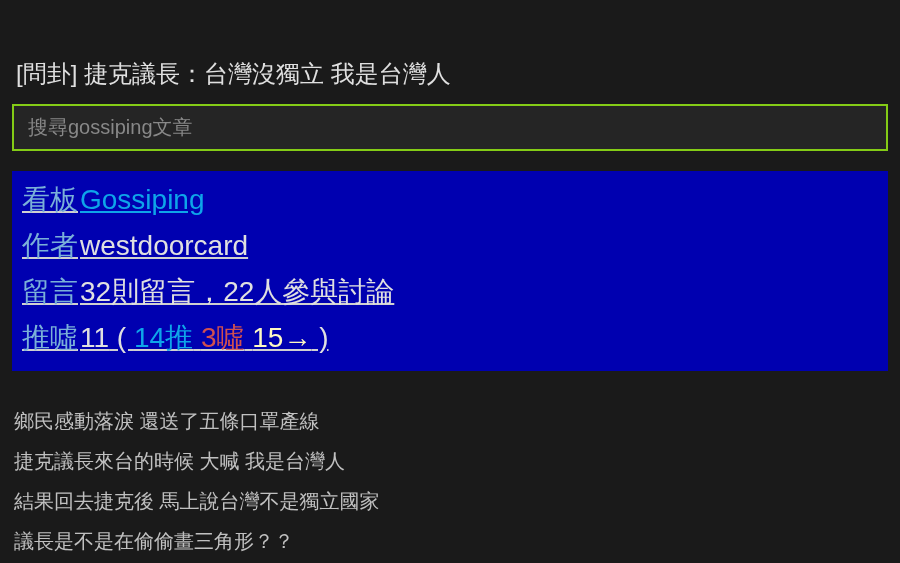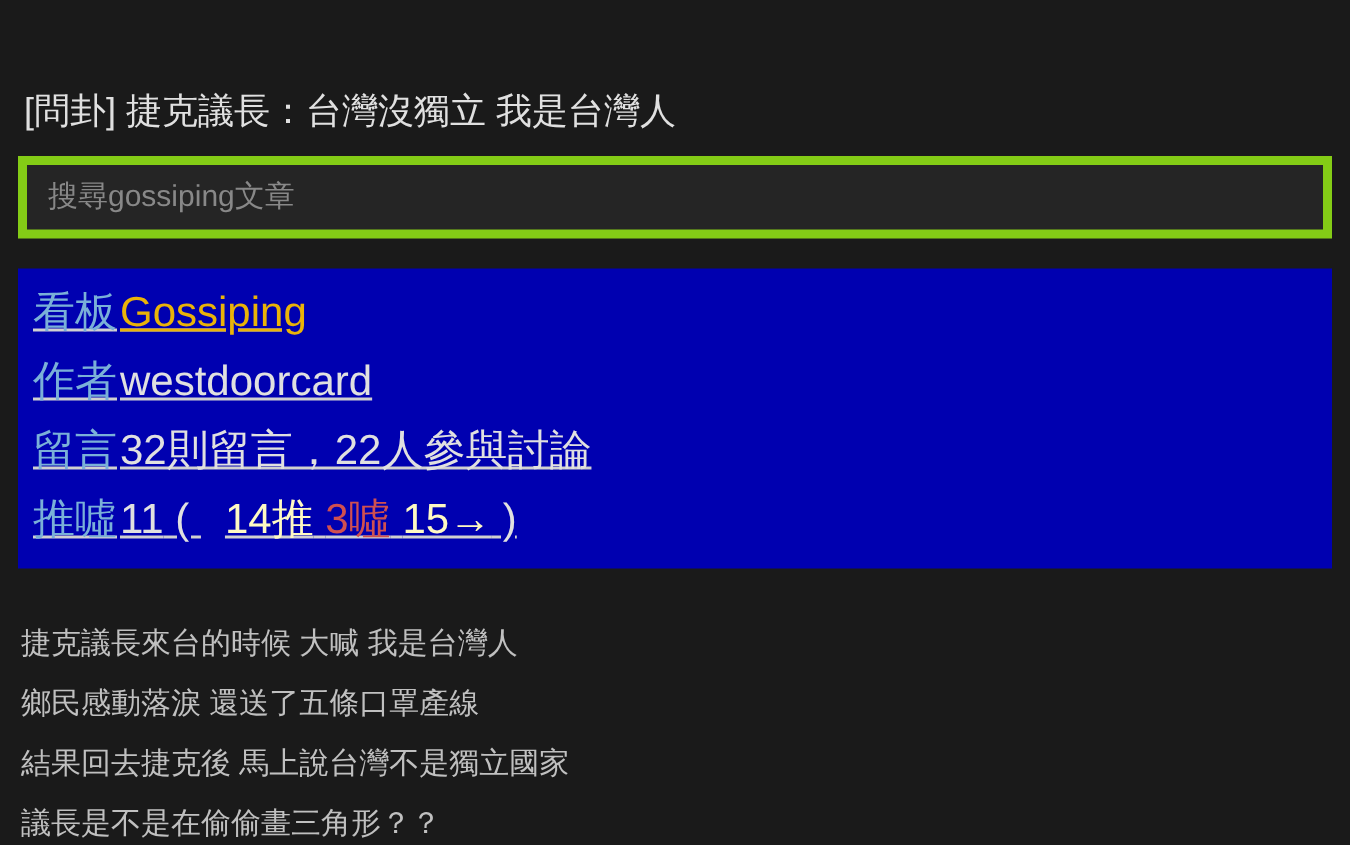--- a/index.html
+++ b/index.html
@@ -28,7 +28,7 @@
     .search-input {
       width: 100%;
       background: #252525;
-      border: 6px solid #84cc16;
+      border: 2px solid #84cc16;
       color: #888;
       font-size: 20px;
       padding: 10px 14px;

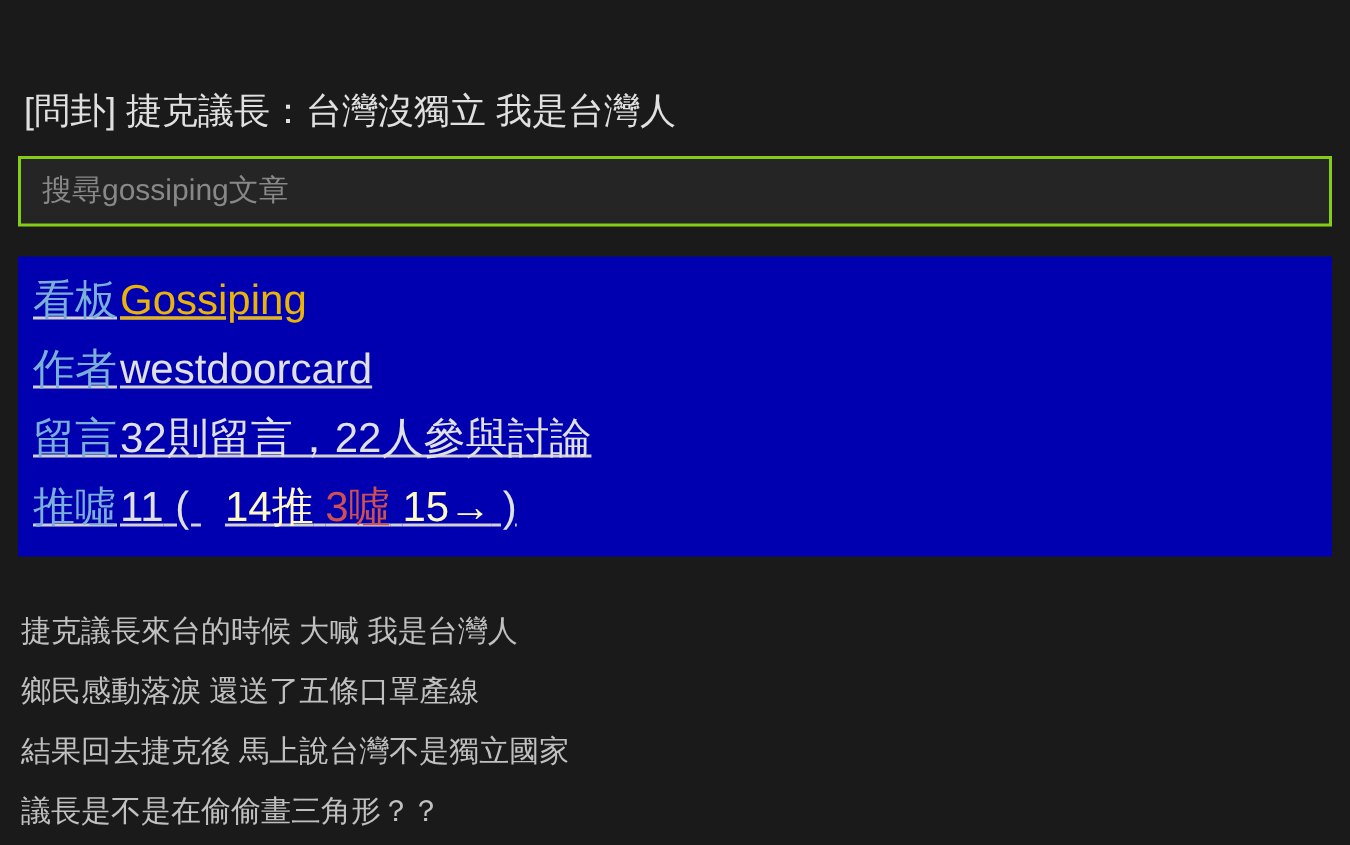--- a/index.html
+++ b/index.html
@@ -60,7 +60,7 @@
       color: #e0e0e0;
     }
     .board-link {
-      color: #eab308;
+      color: #0ea5e9;
       text-decoration: underline;
       cursor: pointer;
     }

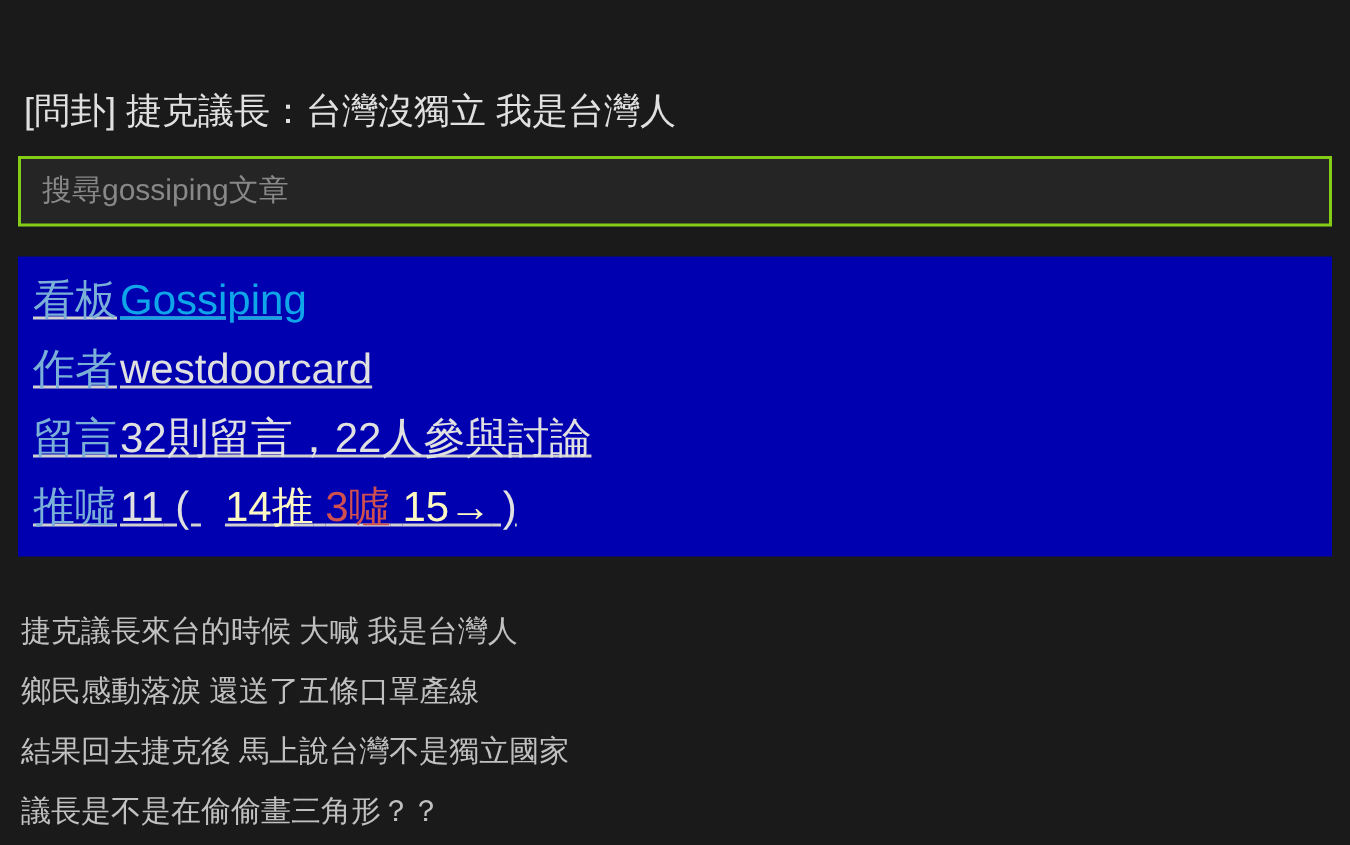--- a/index.html
+++ b/index.html
@@ -65,8 +65,7 @@
       cursor: pointer;
     }
     .push-count {
-      color: #fef9c3;
-      margin-left: 16px;
+      color: #0ea5e9;
     }
     .boo-count {
       color: #d05050;

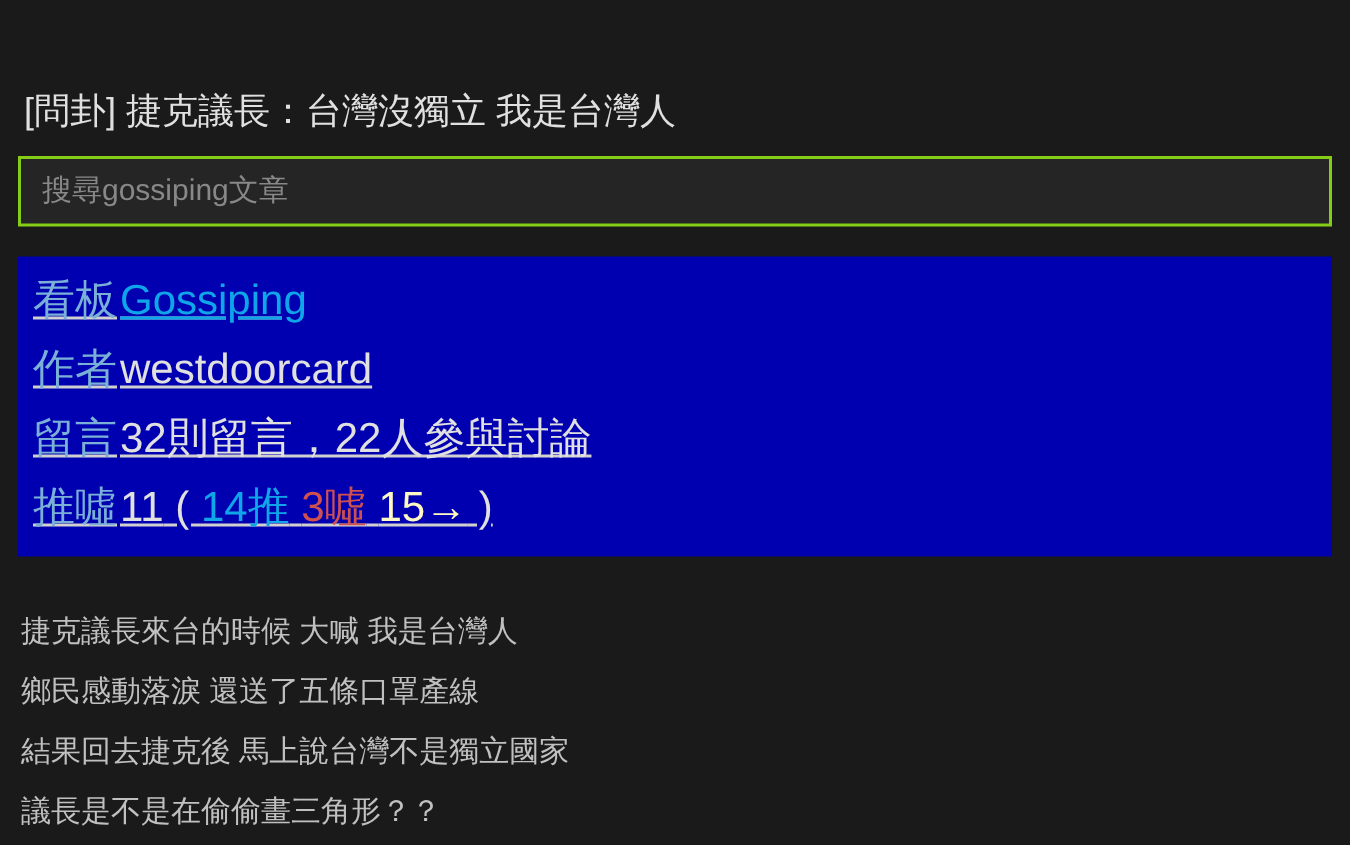--- a/index.html
+++ b/index.html
@@ -115,8 +115,8 @@
 </div>
 
 <div class="content-body">
+  <span class="content-line">鄉民感動落淚 還送了五條口罩產線</span>
   <span class="content-line">捷克議長來台的時候 大喊 我是台灣人</span>
-  <span class="content-line">鄉民感動落淚 還送了五條口罩產線</span>
   <span class="content-line">結果回去捷克後 馬上說台灣不是獨立國家</span>
   <span class="content-line">議長是不是在偷偷畫三角形？？</span>
 </div>

